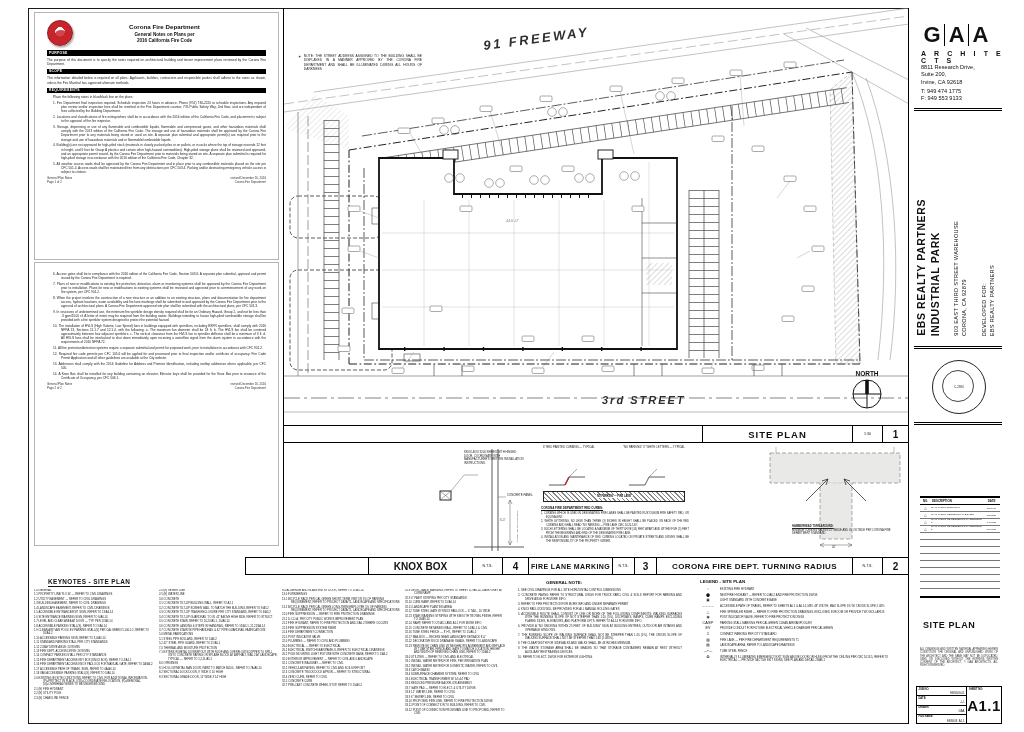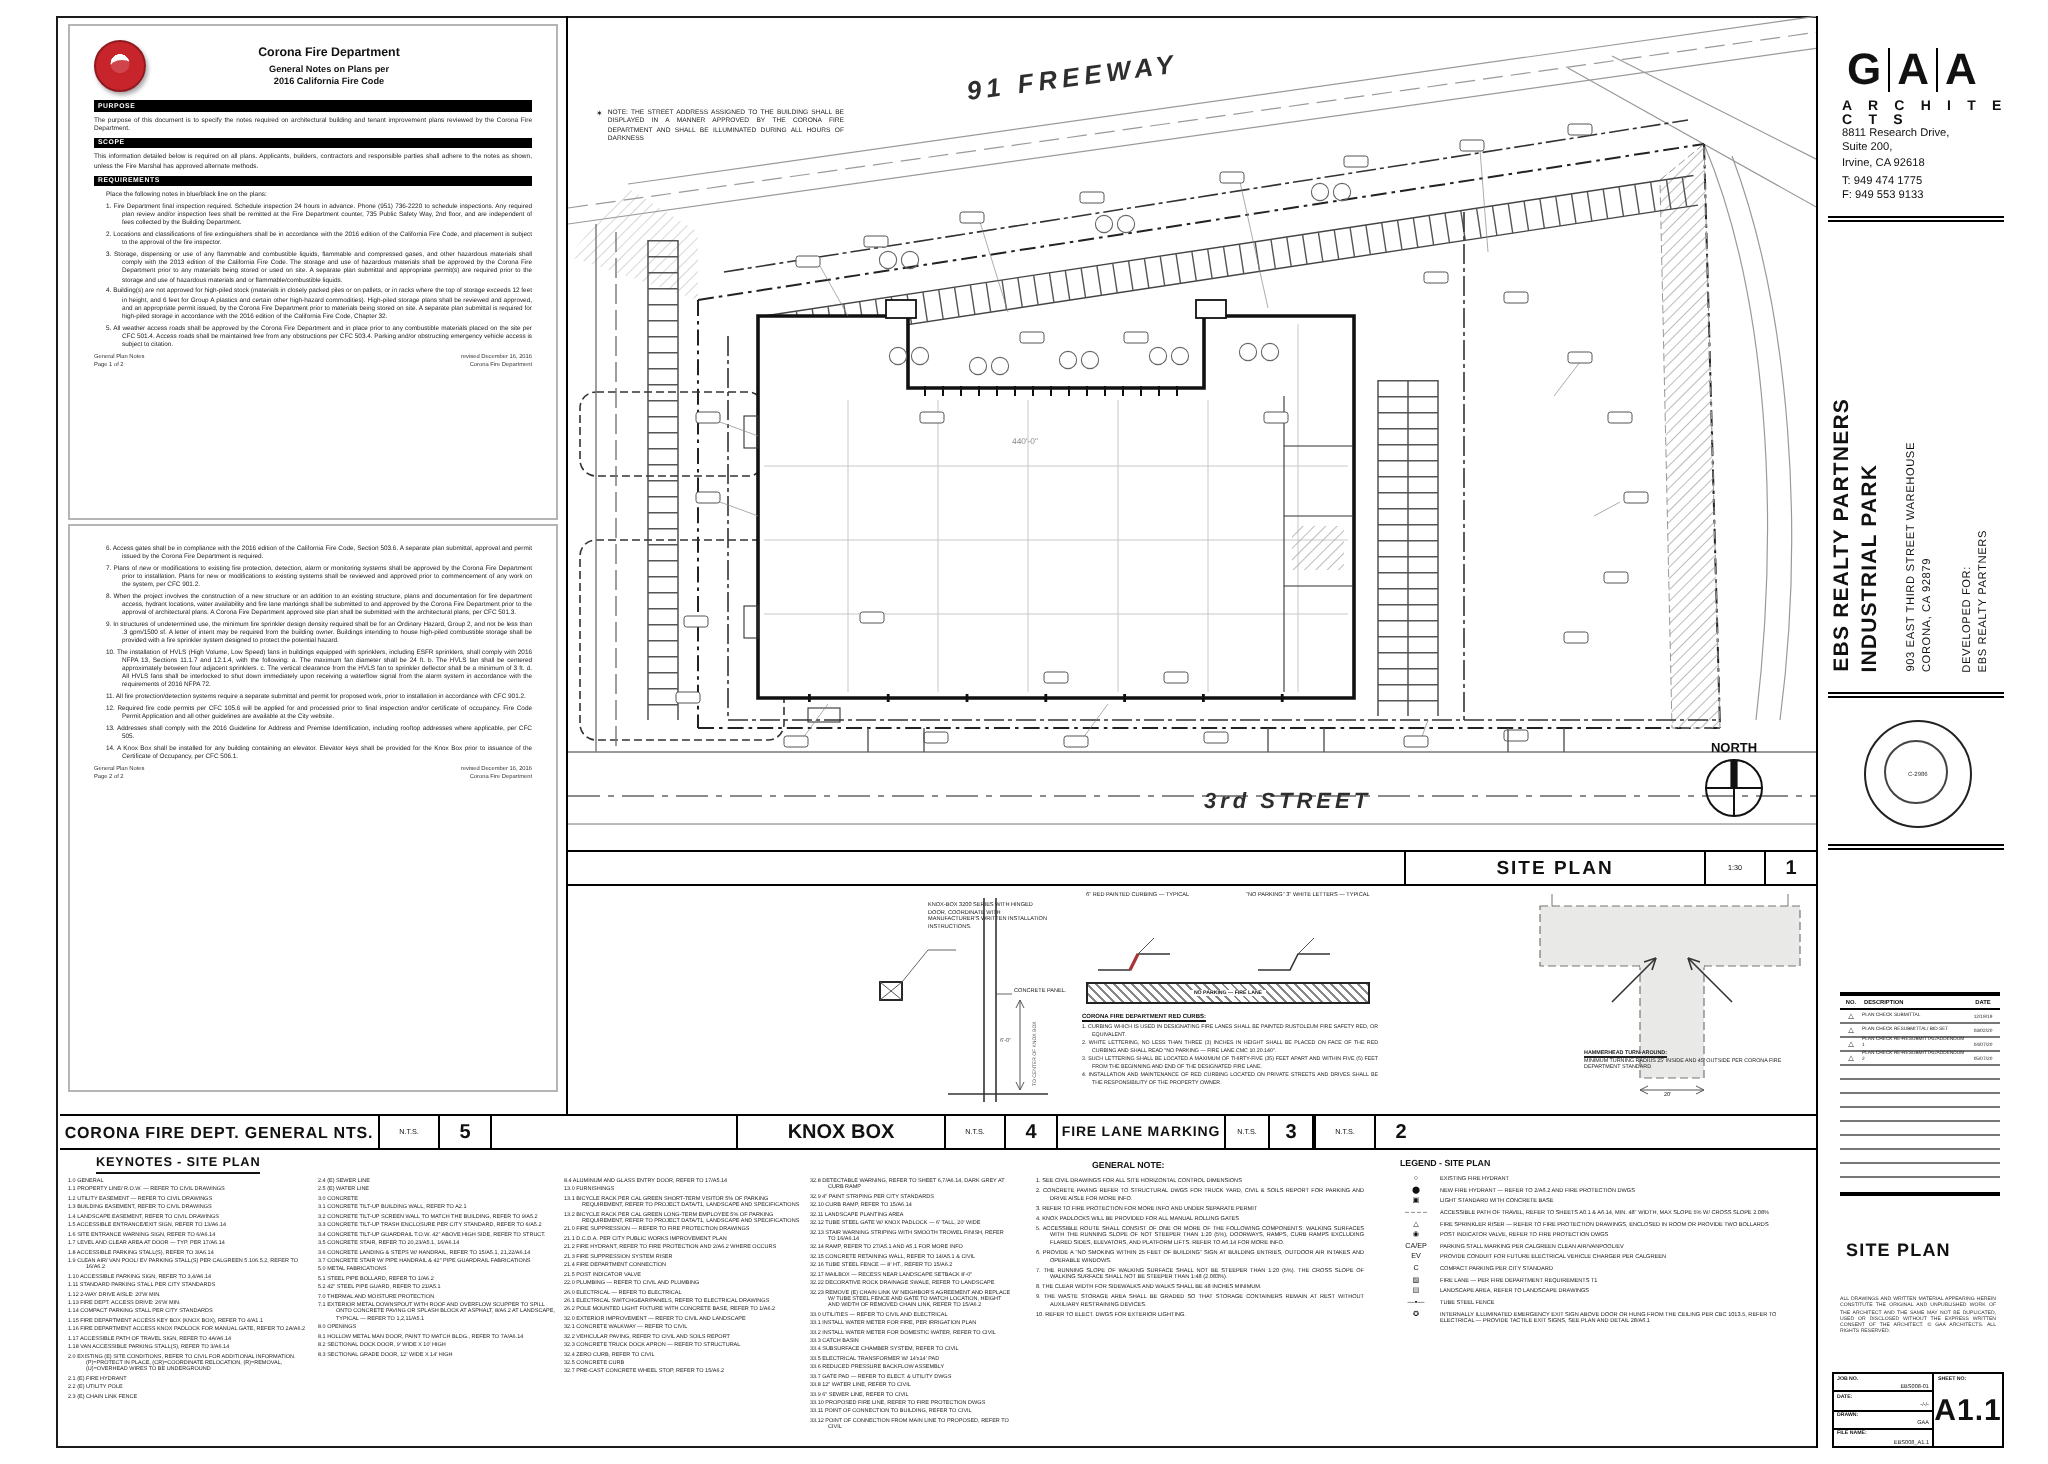--- a/index.html
+++ b/index.html
@@ -405,11 +405,6 @@
     </div>
   </div>
 
-  <div class="tbar" style="left:30px;top:557px;width:215px;height:18px">
-    <div class="cell t" style="font-size:8px">CORONA FIRE DEPT. GENERAL NTS.</div>
-    <div class="cell sc">N.T.S.</div>
-    <div class="cell no">5</div>
-  </div>
   <div class="tbar" style="left:245px;top:557px;width:283px;height:18px;border-left:1px solid #000">
     <div class="cell sp"></div>
     <div class="cell tt" style="width:104px;font-size:10px">KNOX BOX</div>

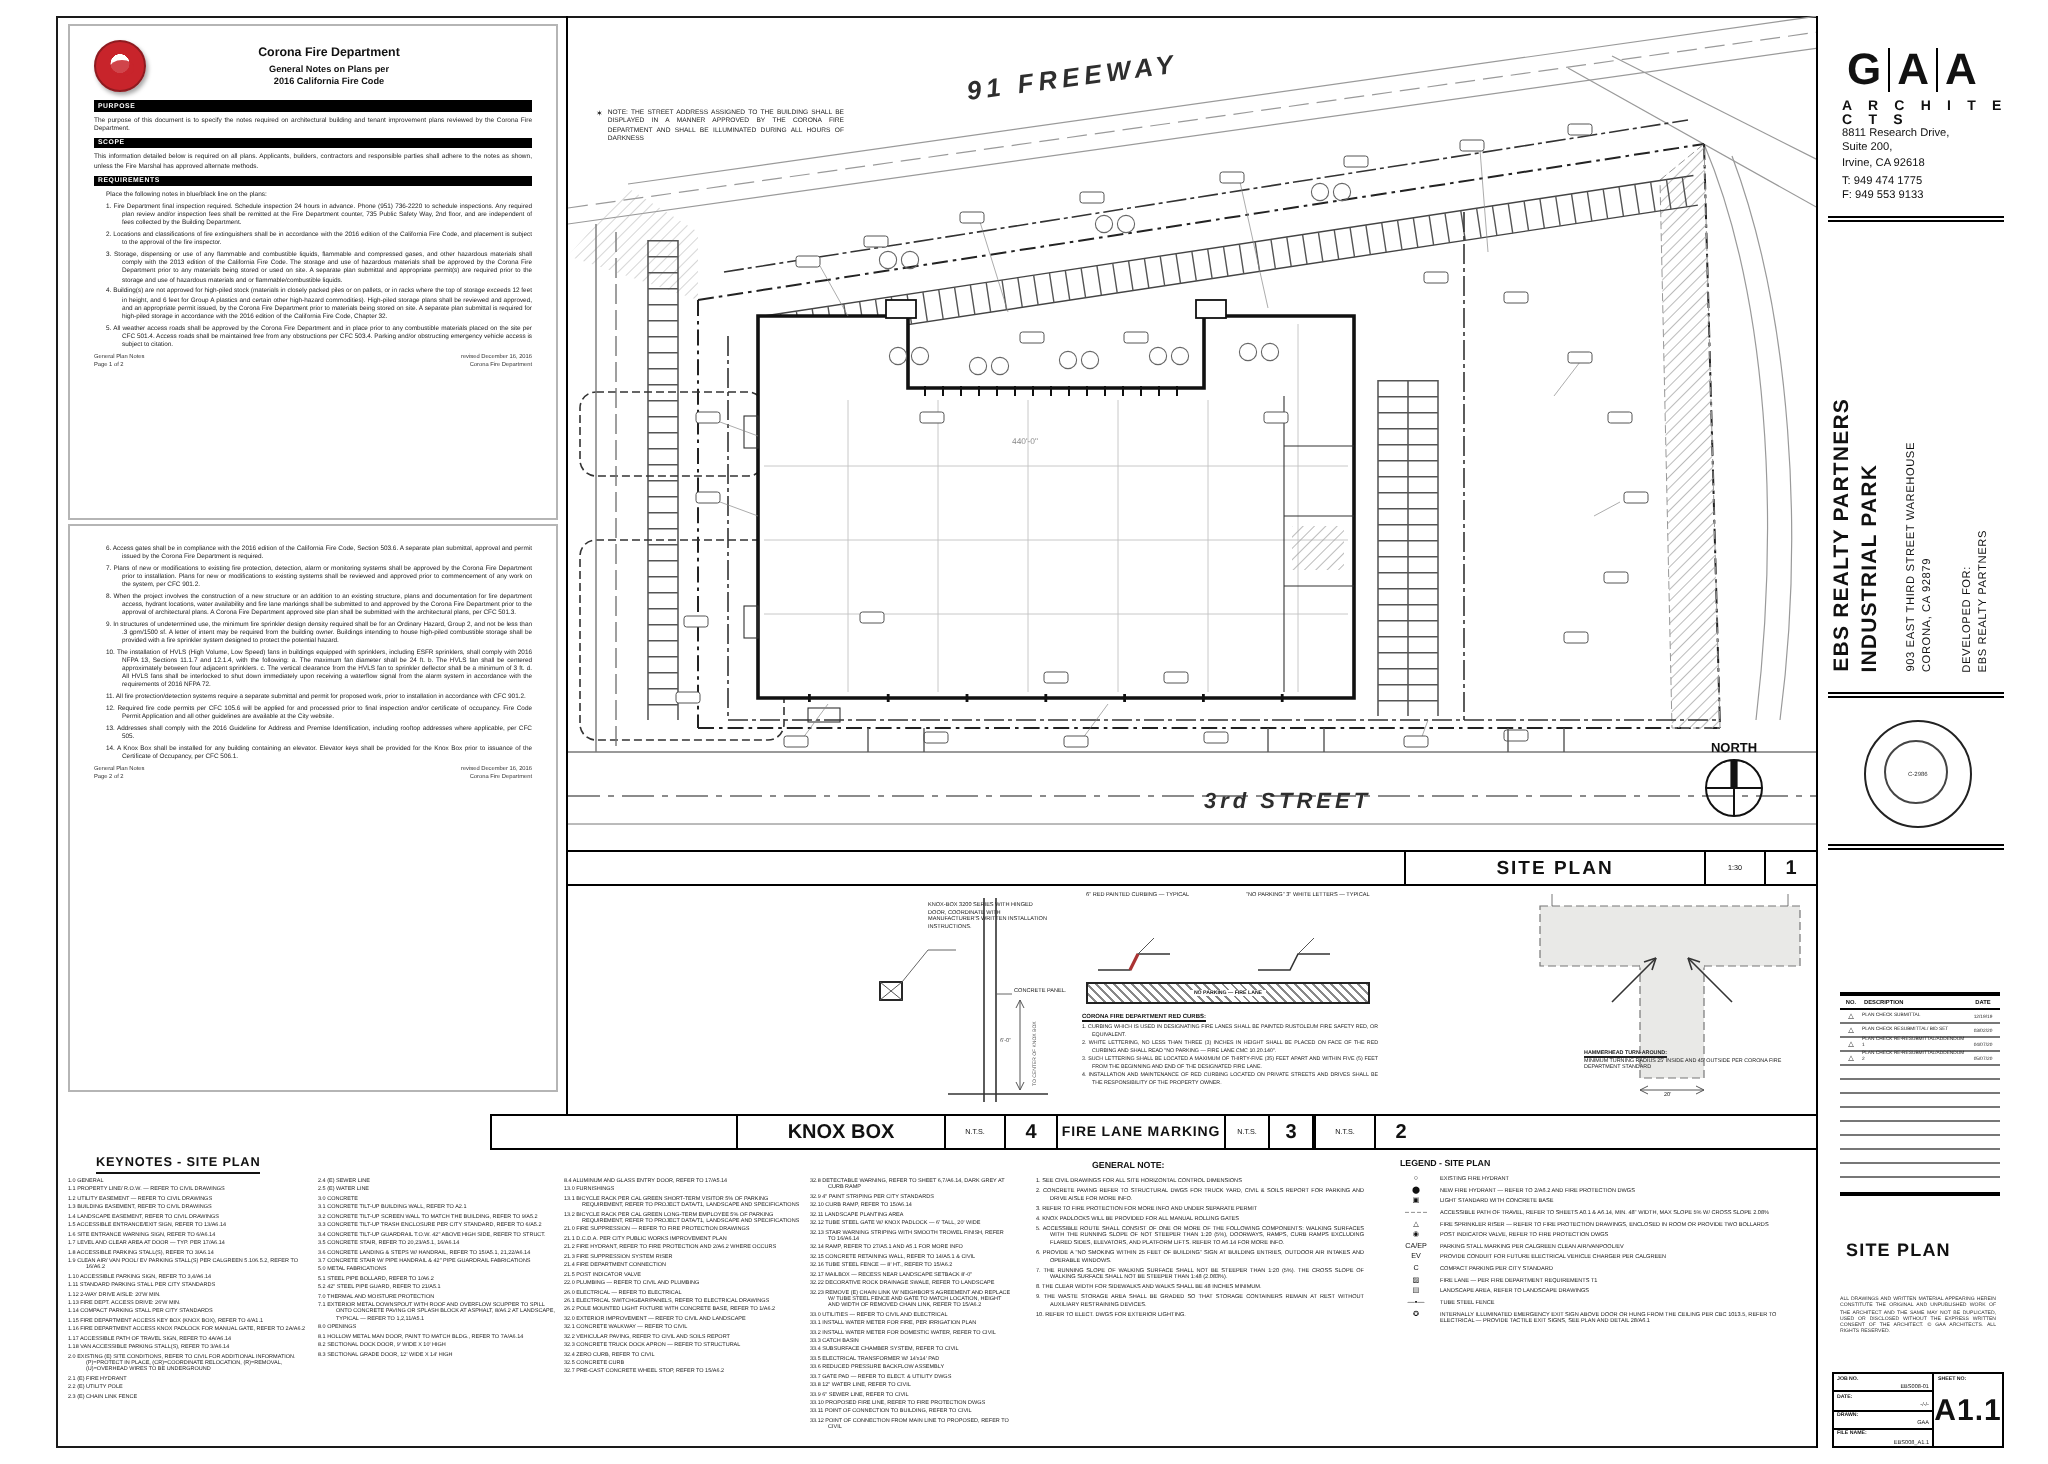--- a/index.html
+++ b/index.html
@@ -417,6 +417,7 @@
     <div class="cell no" style="width:22px">3</div>
   </div>
   <div class="tbar" style="left:656px;top:557px;width:252px;height:18px;border-left:1px solid #000">
+    <div class="cell t" style="font-size:8px">CORONA FIRE DEPT. TURNING RADIUS</div>
     <div class="cell sc">N.T.S.</div>
     <div class="cell no">2</div>
   </div>

